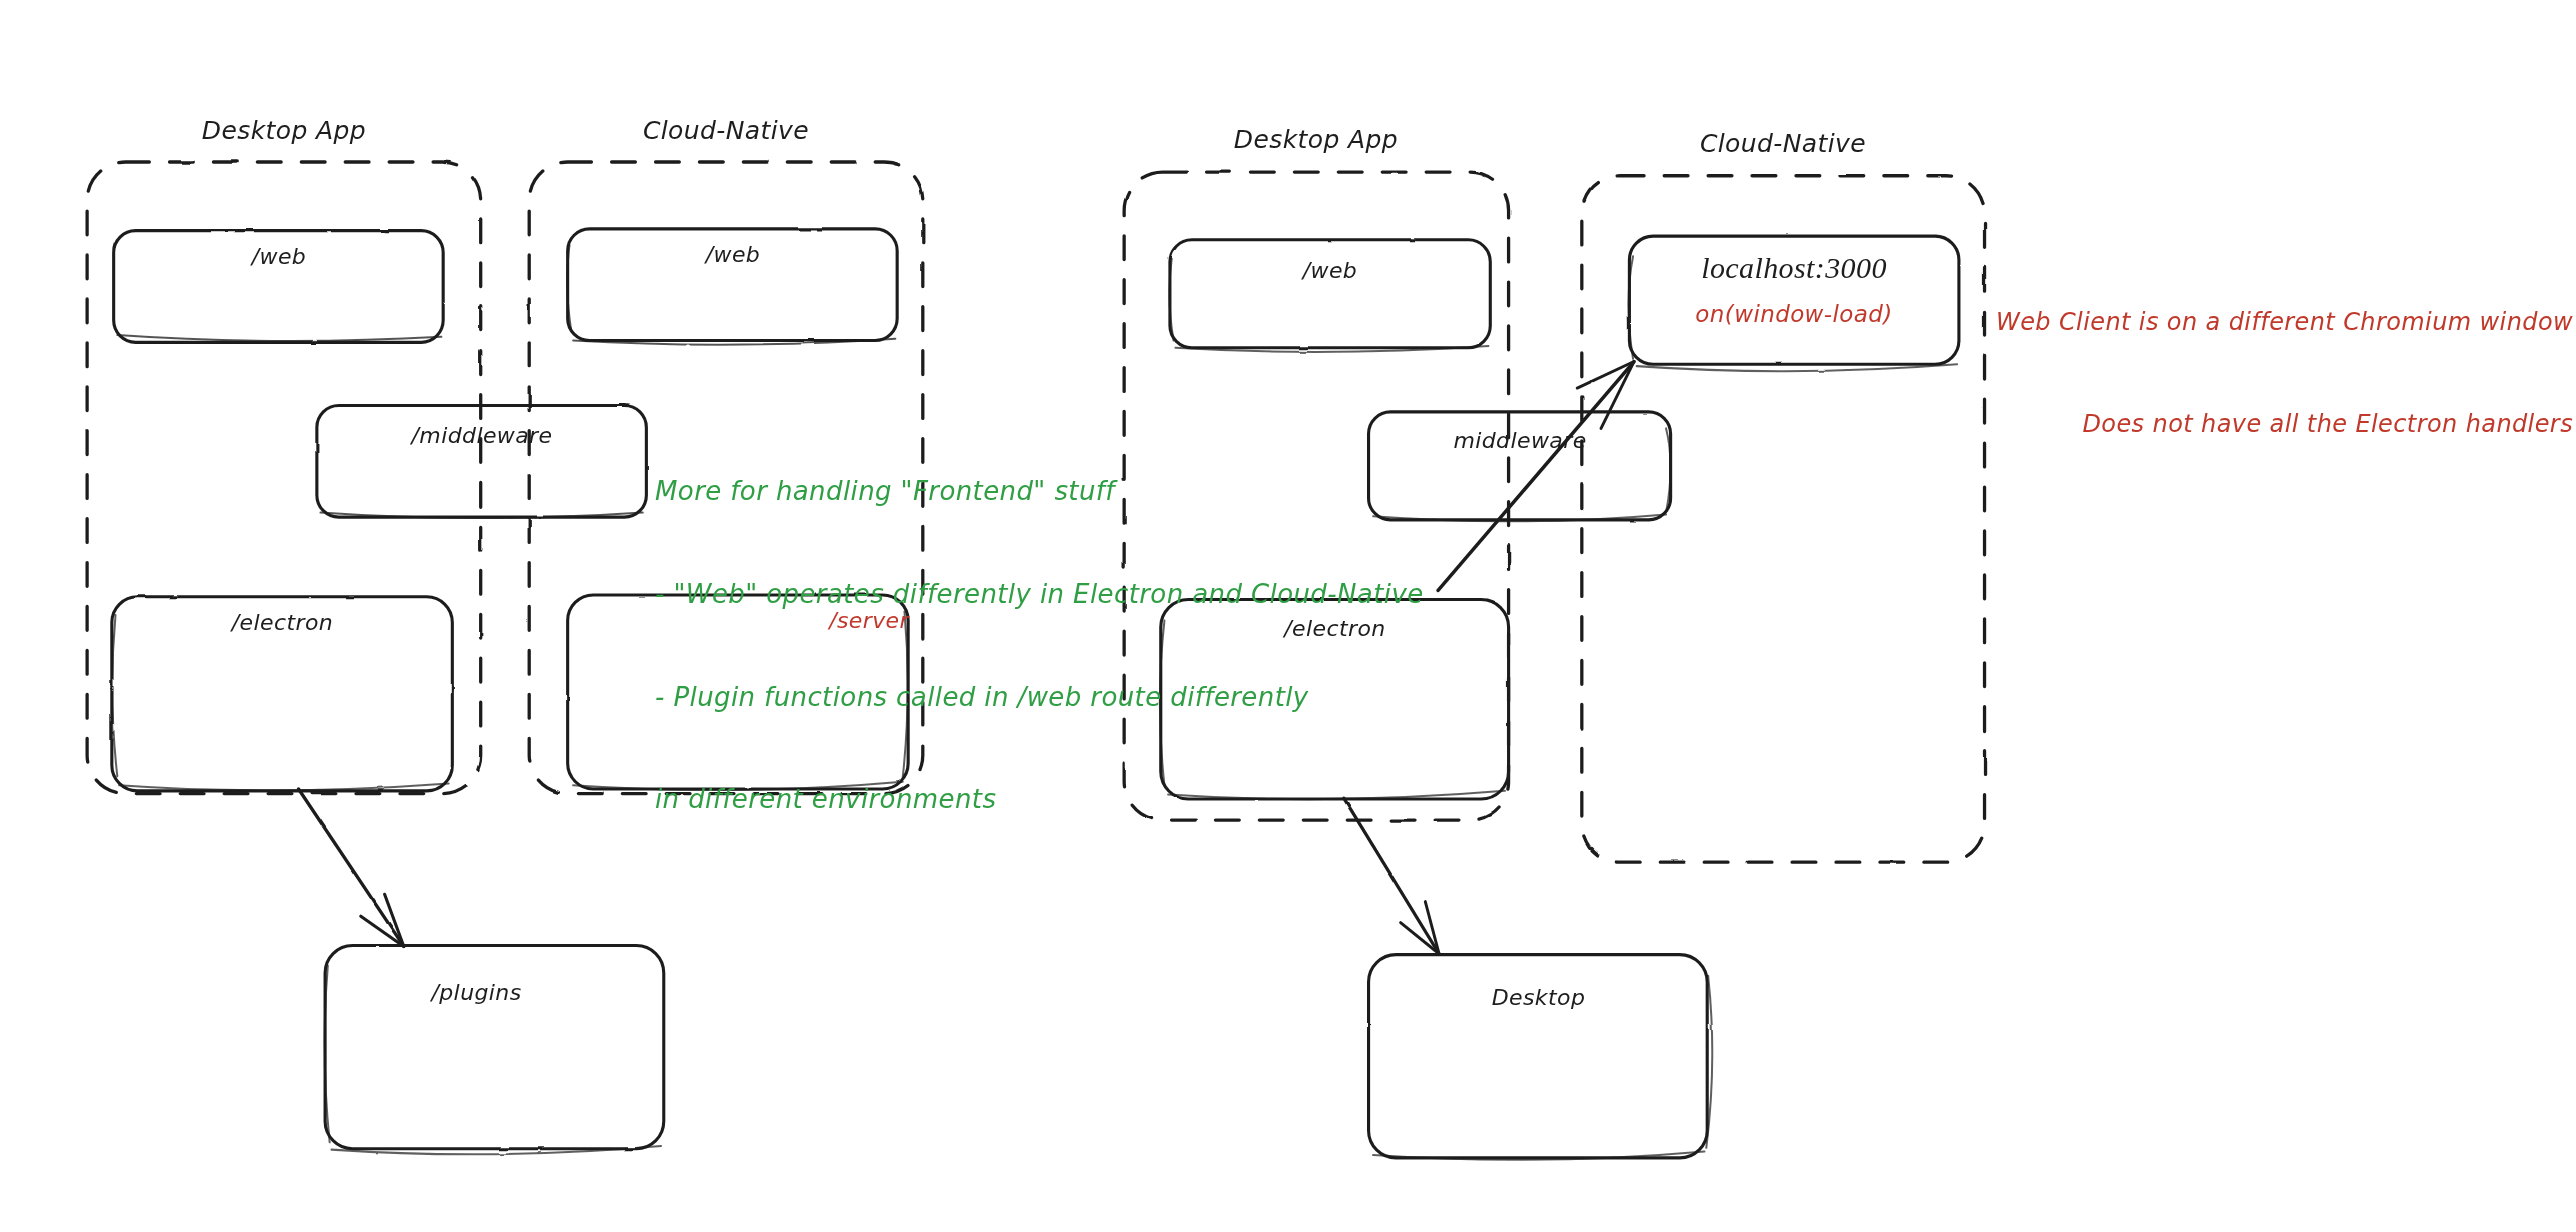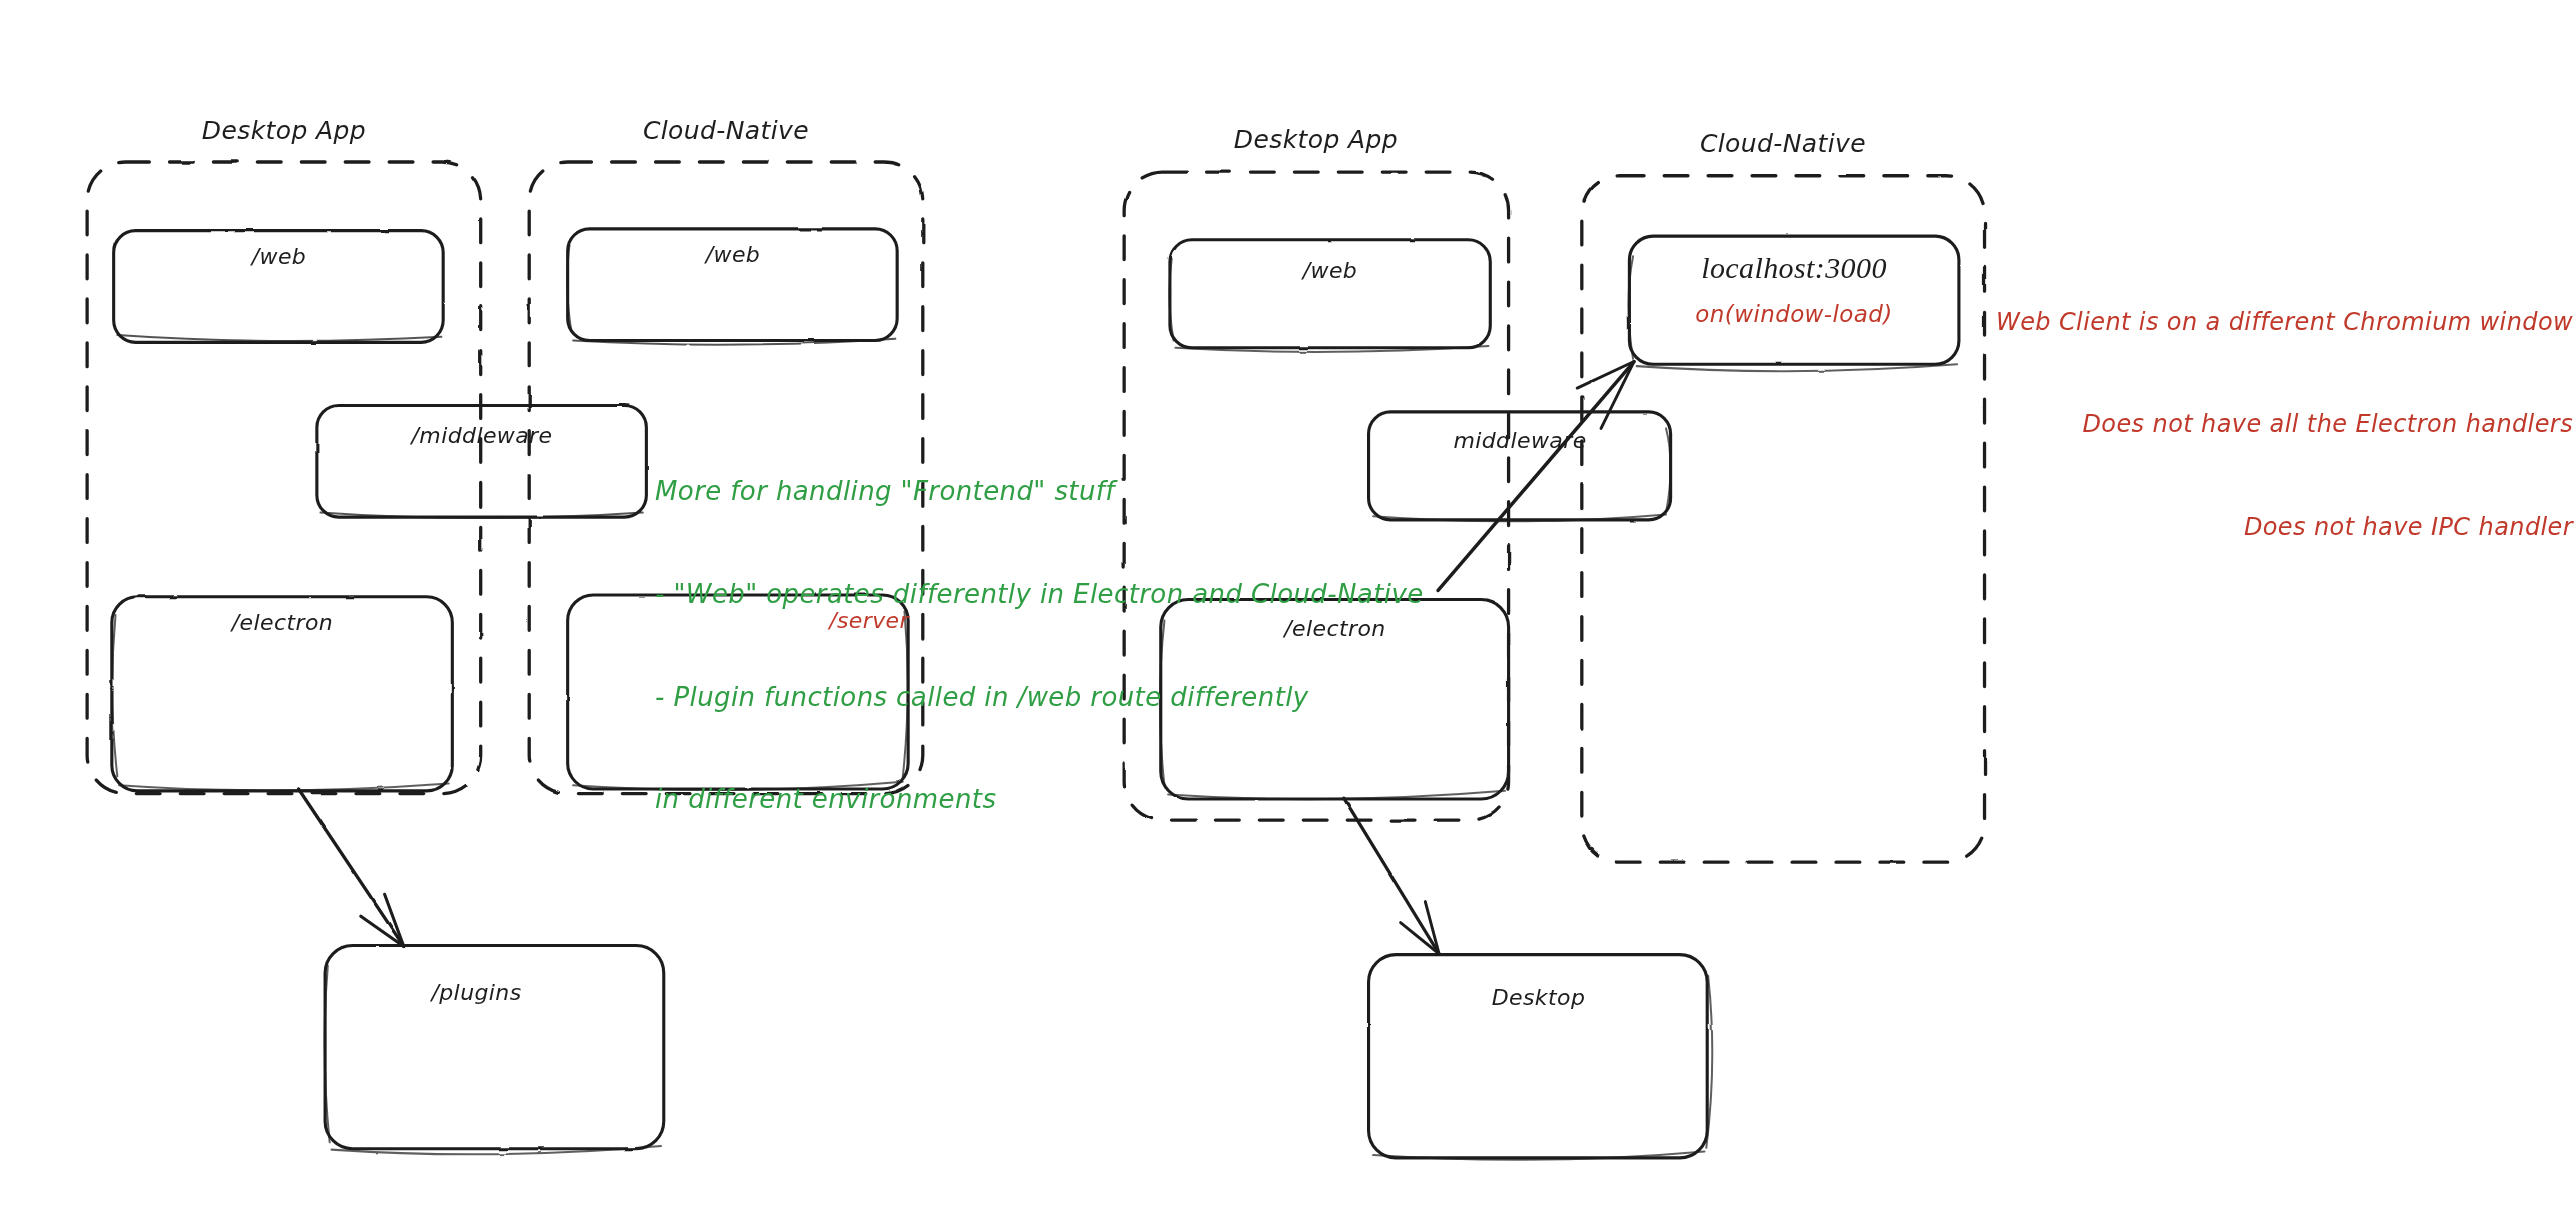--- a/index.html
+++ b/index.html
@@ -225,7 +225,6 @@
   <div class="lbl hand note red" style="left:1996px; top:237px; font-size:24px; line-height:1.42;">
     <div>Web Client is on a different Chromium window</div>
     <div>Does not have all the Electron handlers</div>
-    <div>Does not have IPC handler</div>
   </div>
 
 </div>

